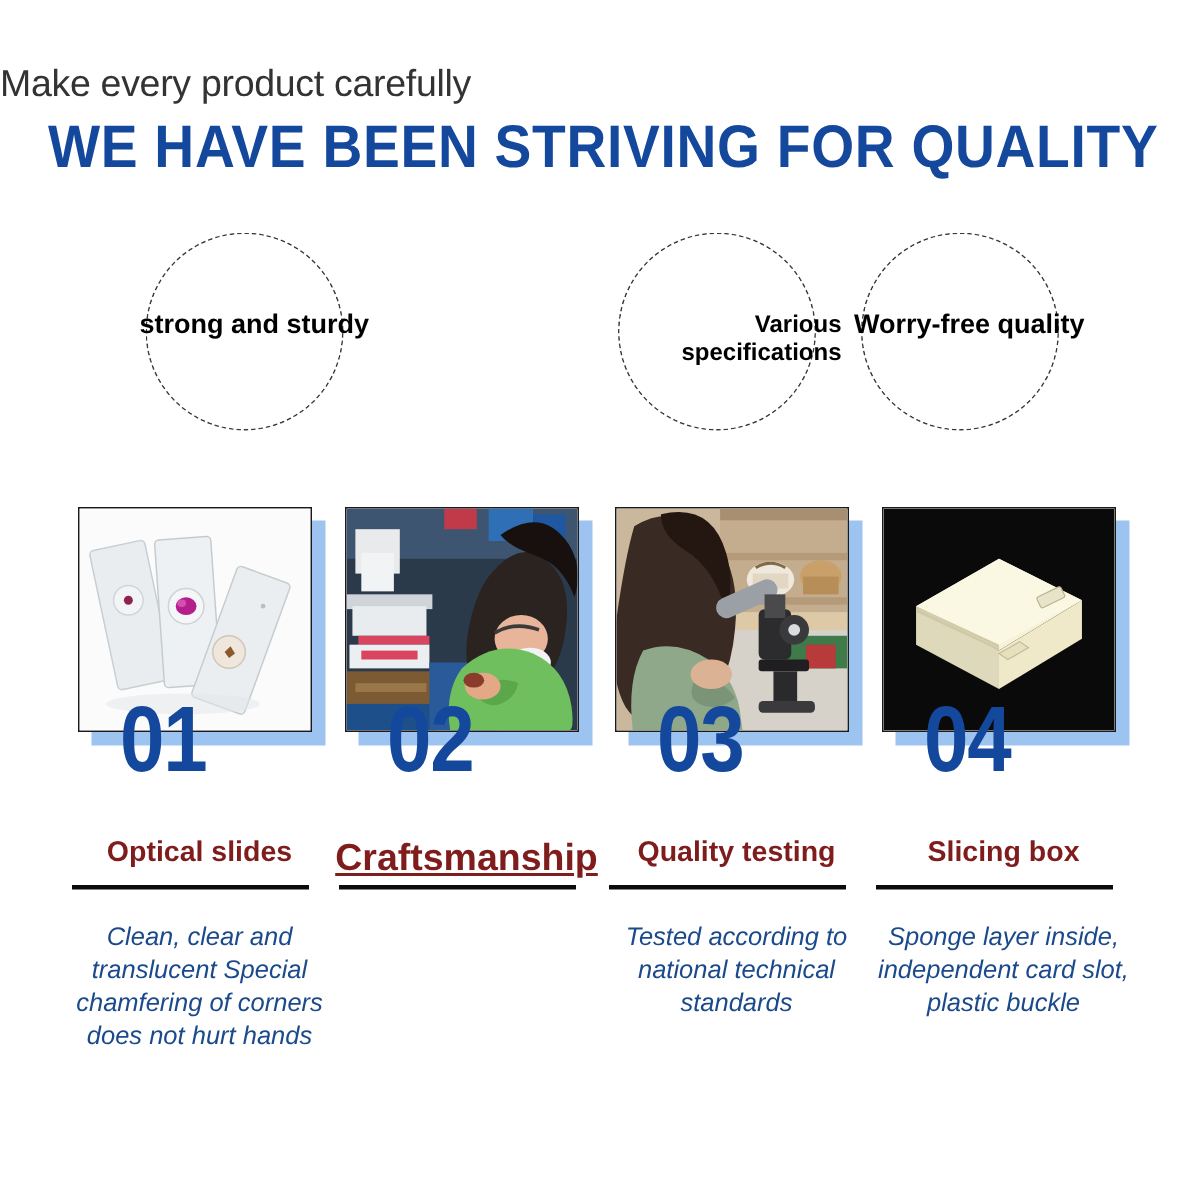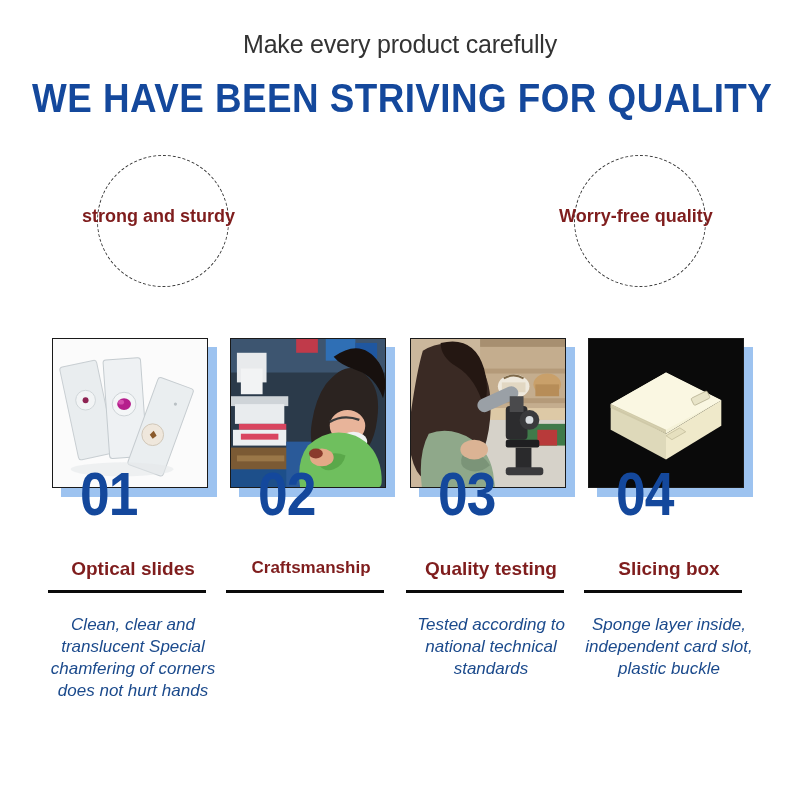--- a/index.html
+++ b/index.html
@@ -18,10 +18,9 @@
   
   .subtitle {
     position: absolute;
-    top: 30px;
-    left: 0;
-    width: 800px;
-    text-align: center;
+    top: 42px;
+    left: 0;
+    width: 800px;
     font-size: 25px;
     color: #333333;
     font-family: "Liberation Sans", sans-serif;

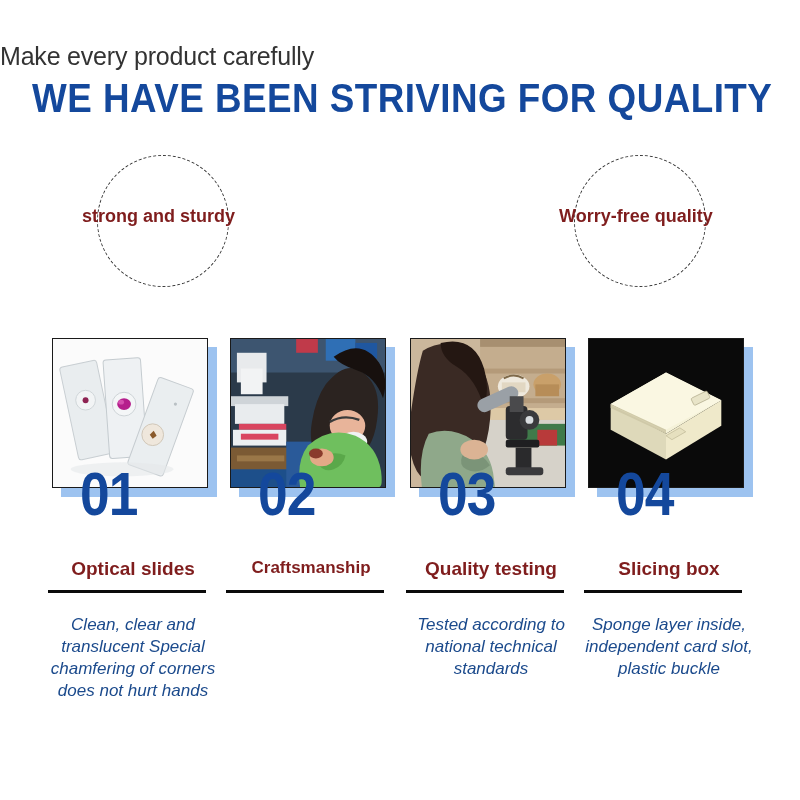--- a/index.html
+++ b/index.html
@@ -64,8 +64,8 @@
     left: -16px;
     width: 164px;
     top: 50px;
-    text-align: left;
-    color: #7f1d1d;
+    text-align: right;
+    color: #000000;
     font-weight: bold;
     font-size: 18px;
     line-height: 1.18;

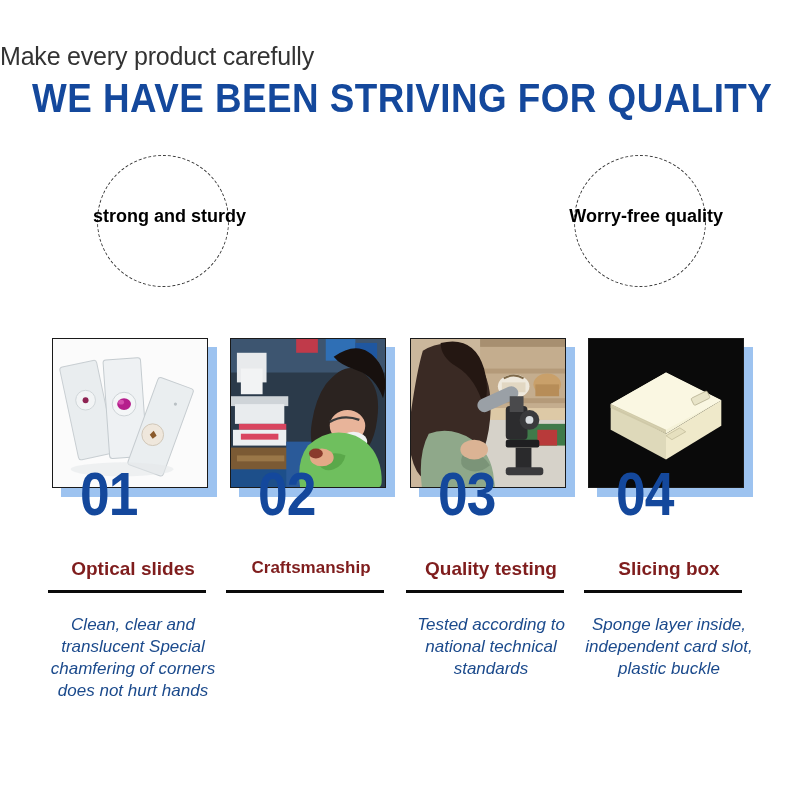--- a/index.html
+++ b/index.html
@@ -183,6 +183,9 @@
 <div class="badges">
   <div class="badge b0">
     <div class="badge-label">strong and sturdy</div>
+  </div>
+  <div class="badge b2">
+    <div class="badge-label">Various specifications</div>
   </div>
   <div class="badge b3">
     <div class="badge-label">Worry-free quality</div>

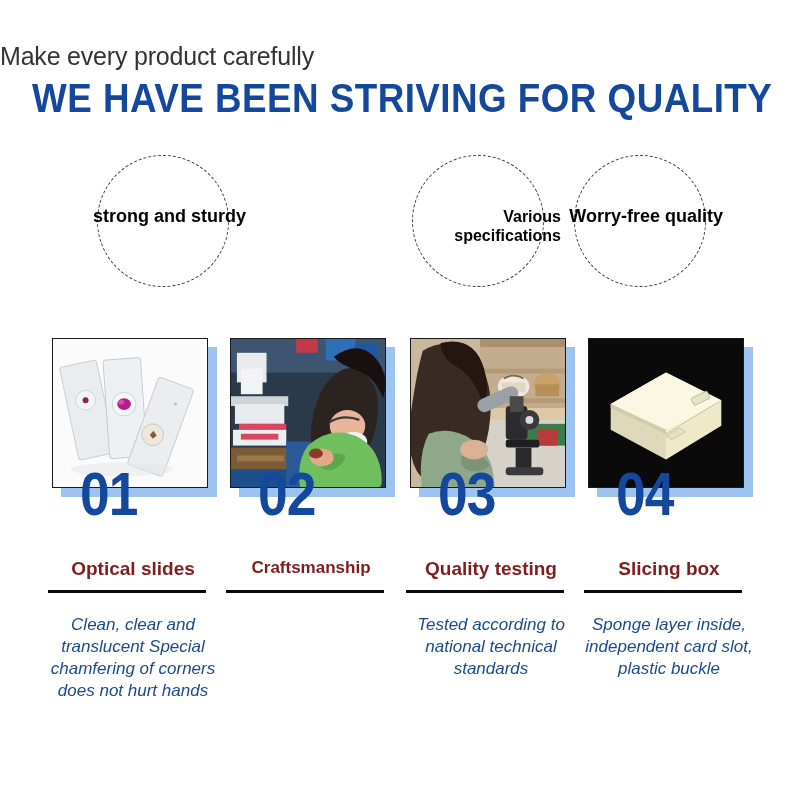--- a/index.html
+++ b/index.html
@@ -150,7 +150,7 @@
     font-family: "Liberation Sans", sans-serif;
     white-space: nowrap;
   }
-  .card.c1 .card-title { font-size: 17px; }
+  .card.c1 .card-title { font-size: 25px; text-decoration: underline; }
 
   .card-rule {
     position: absolute;

